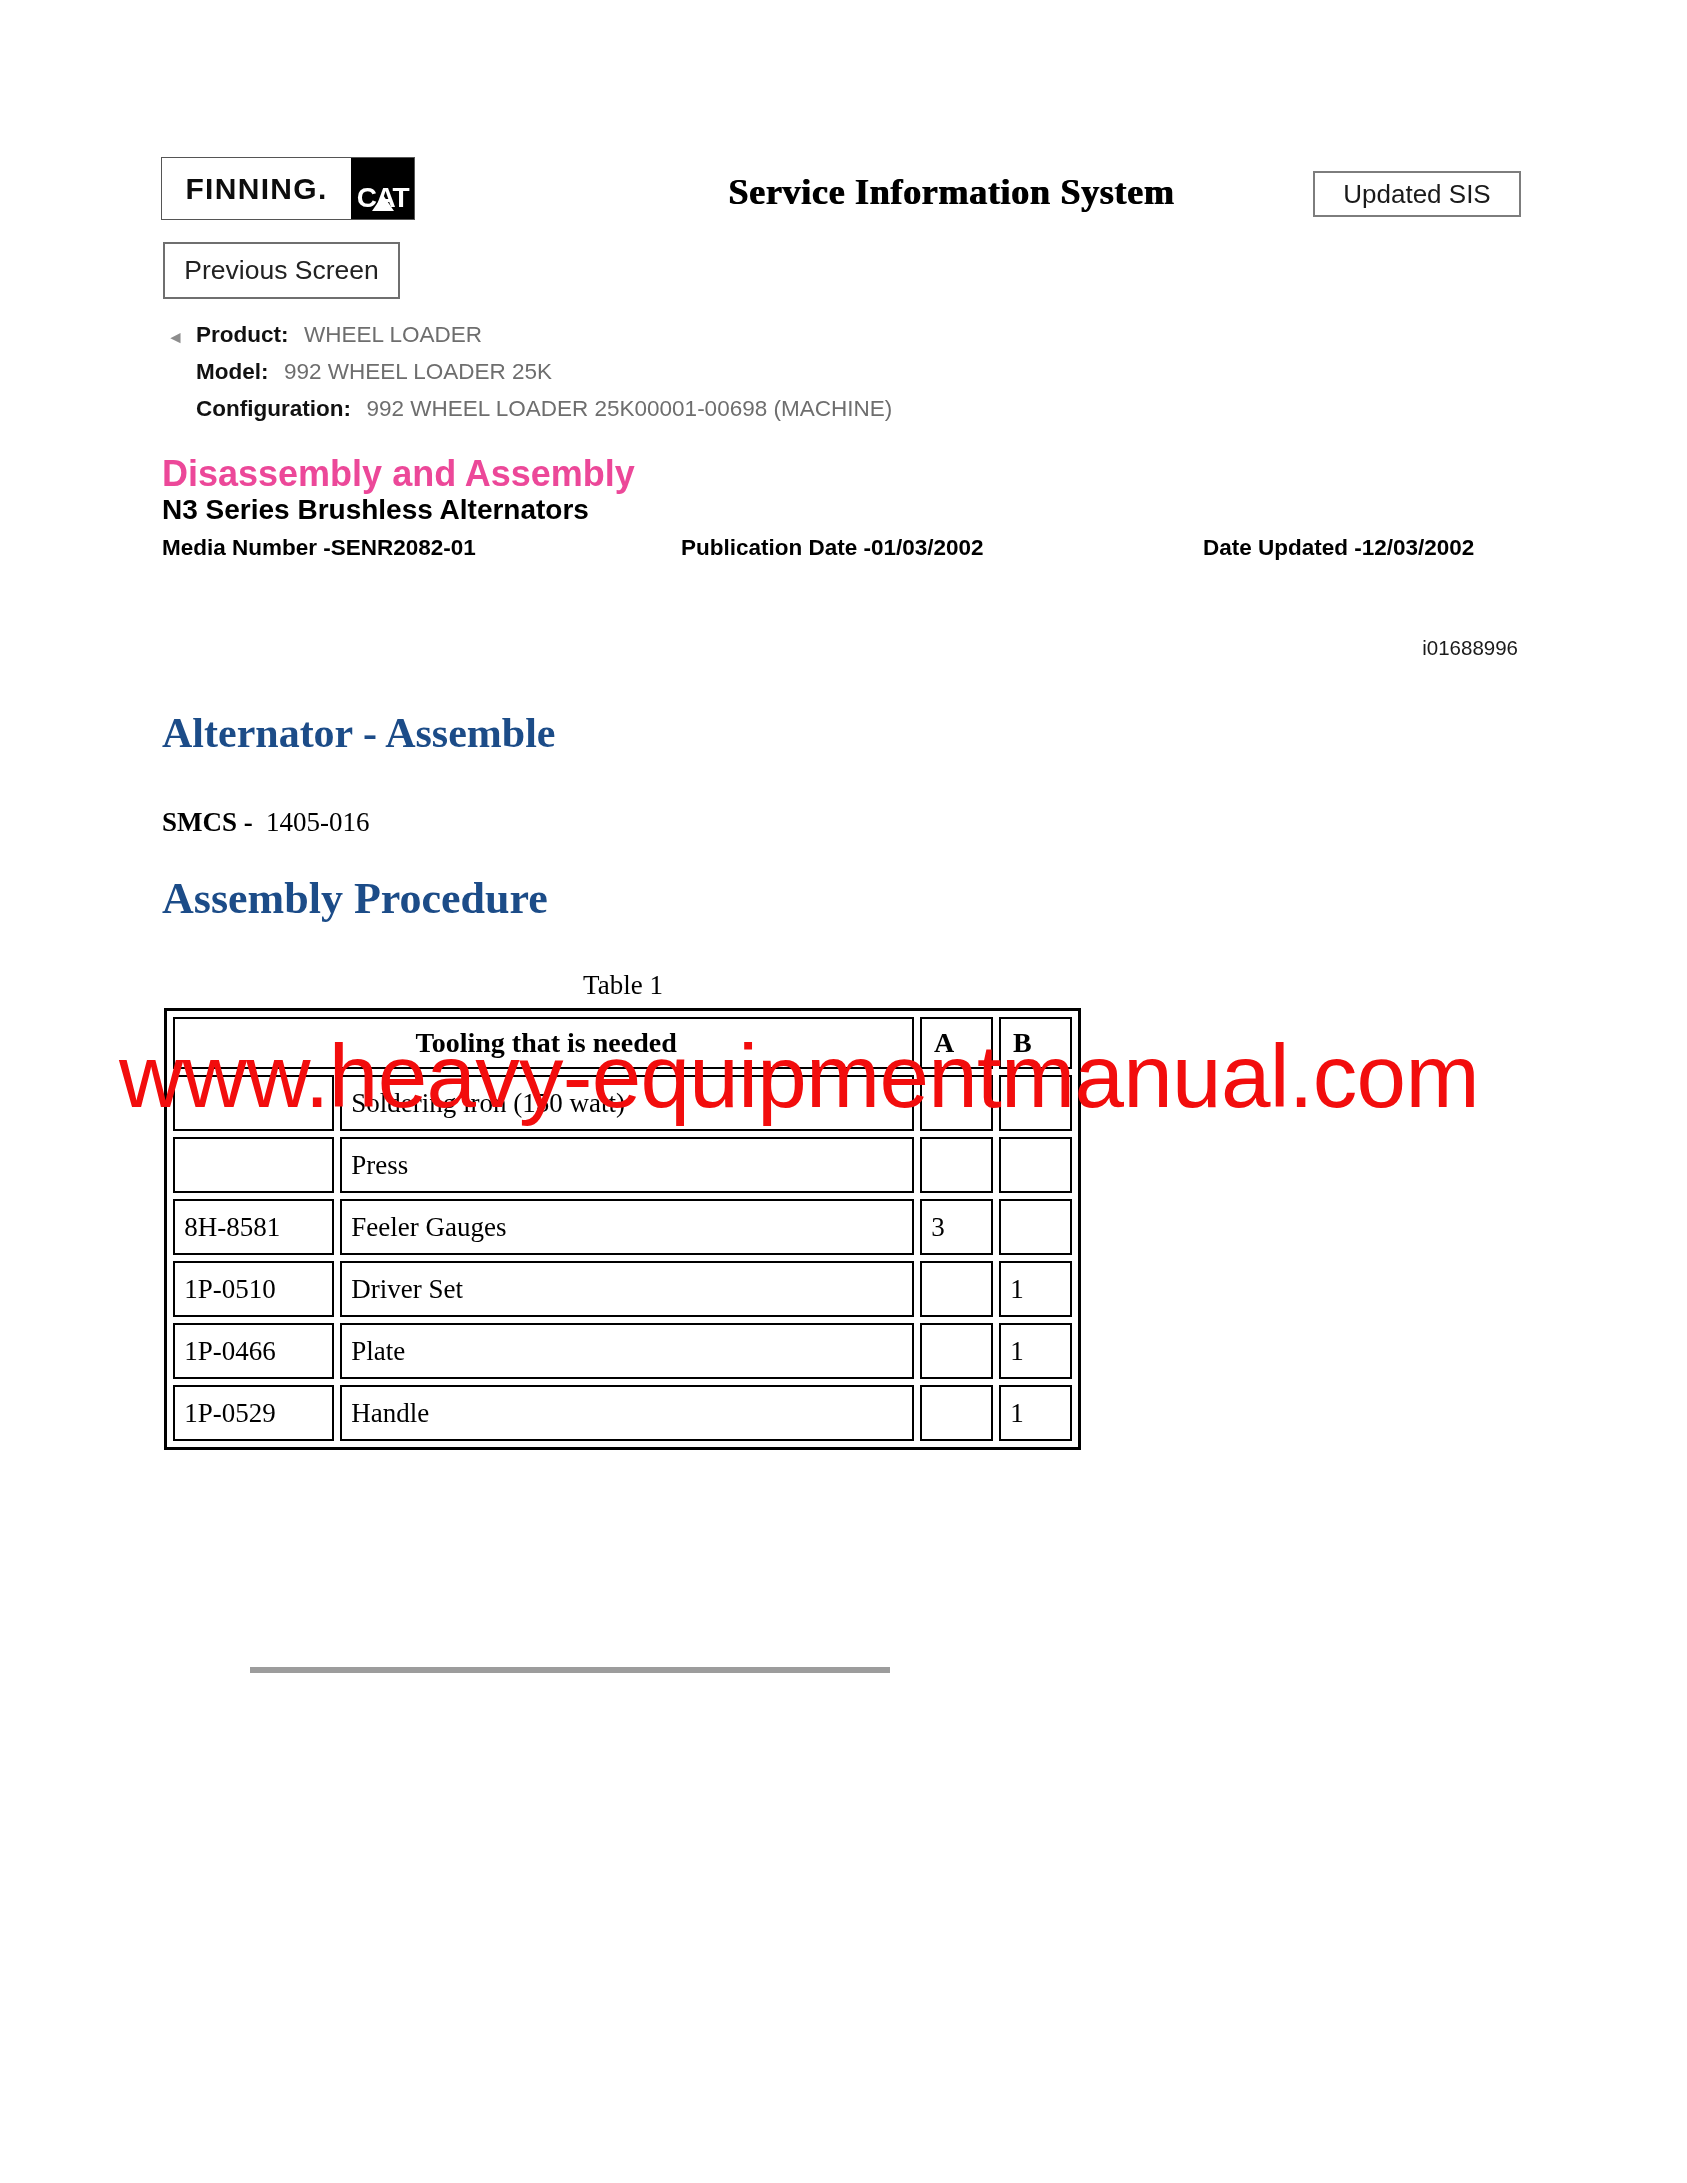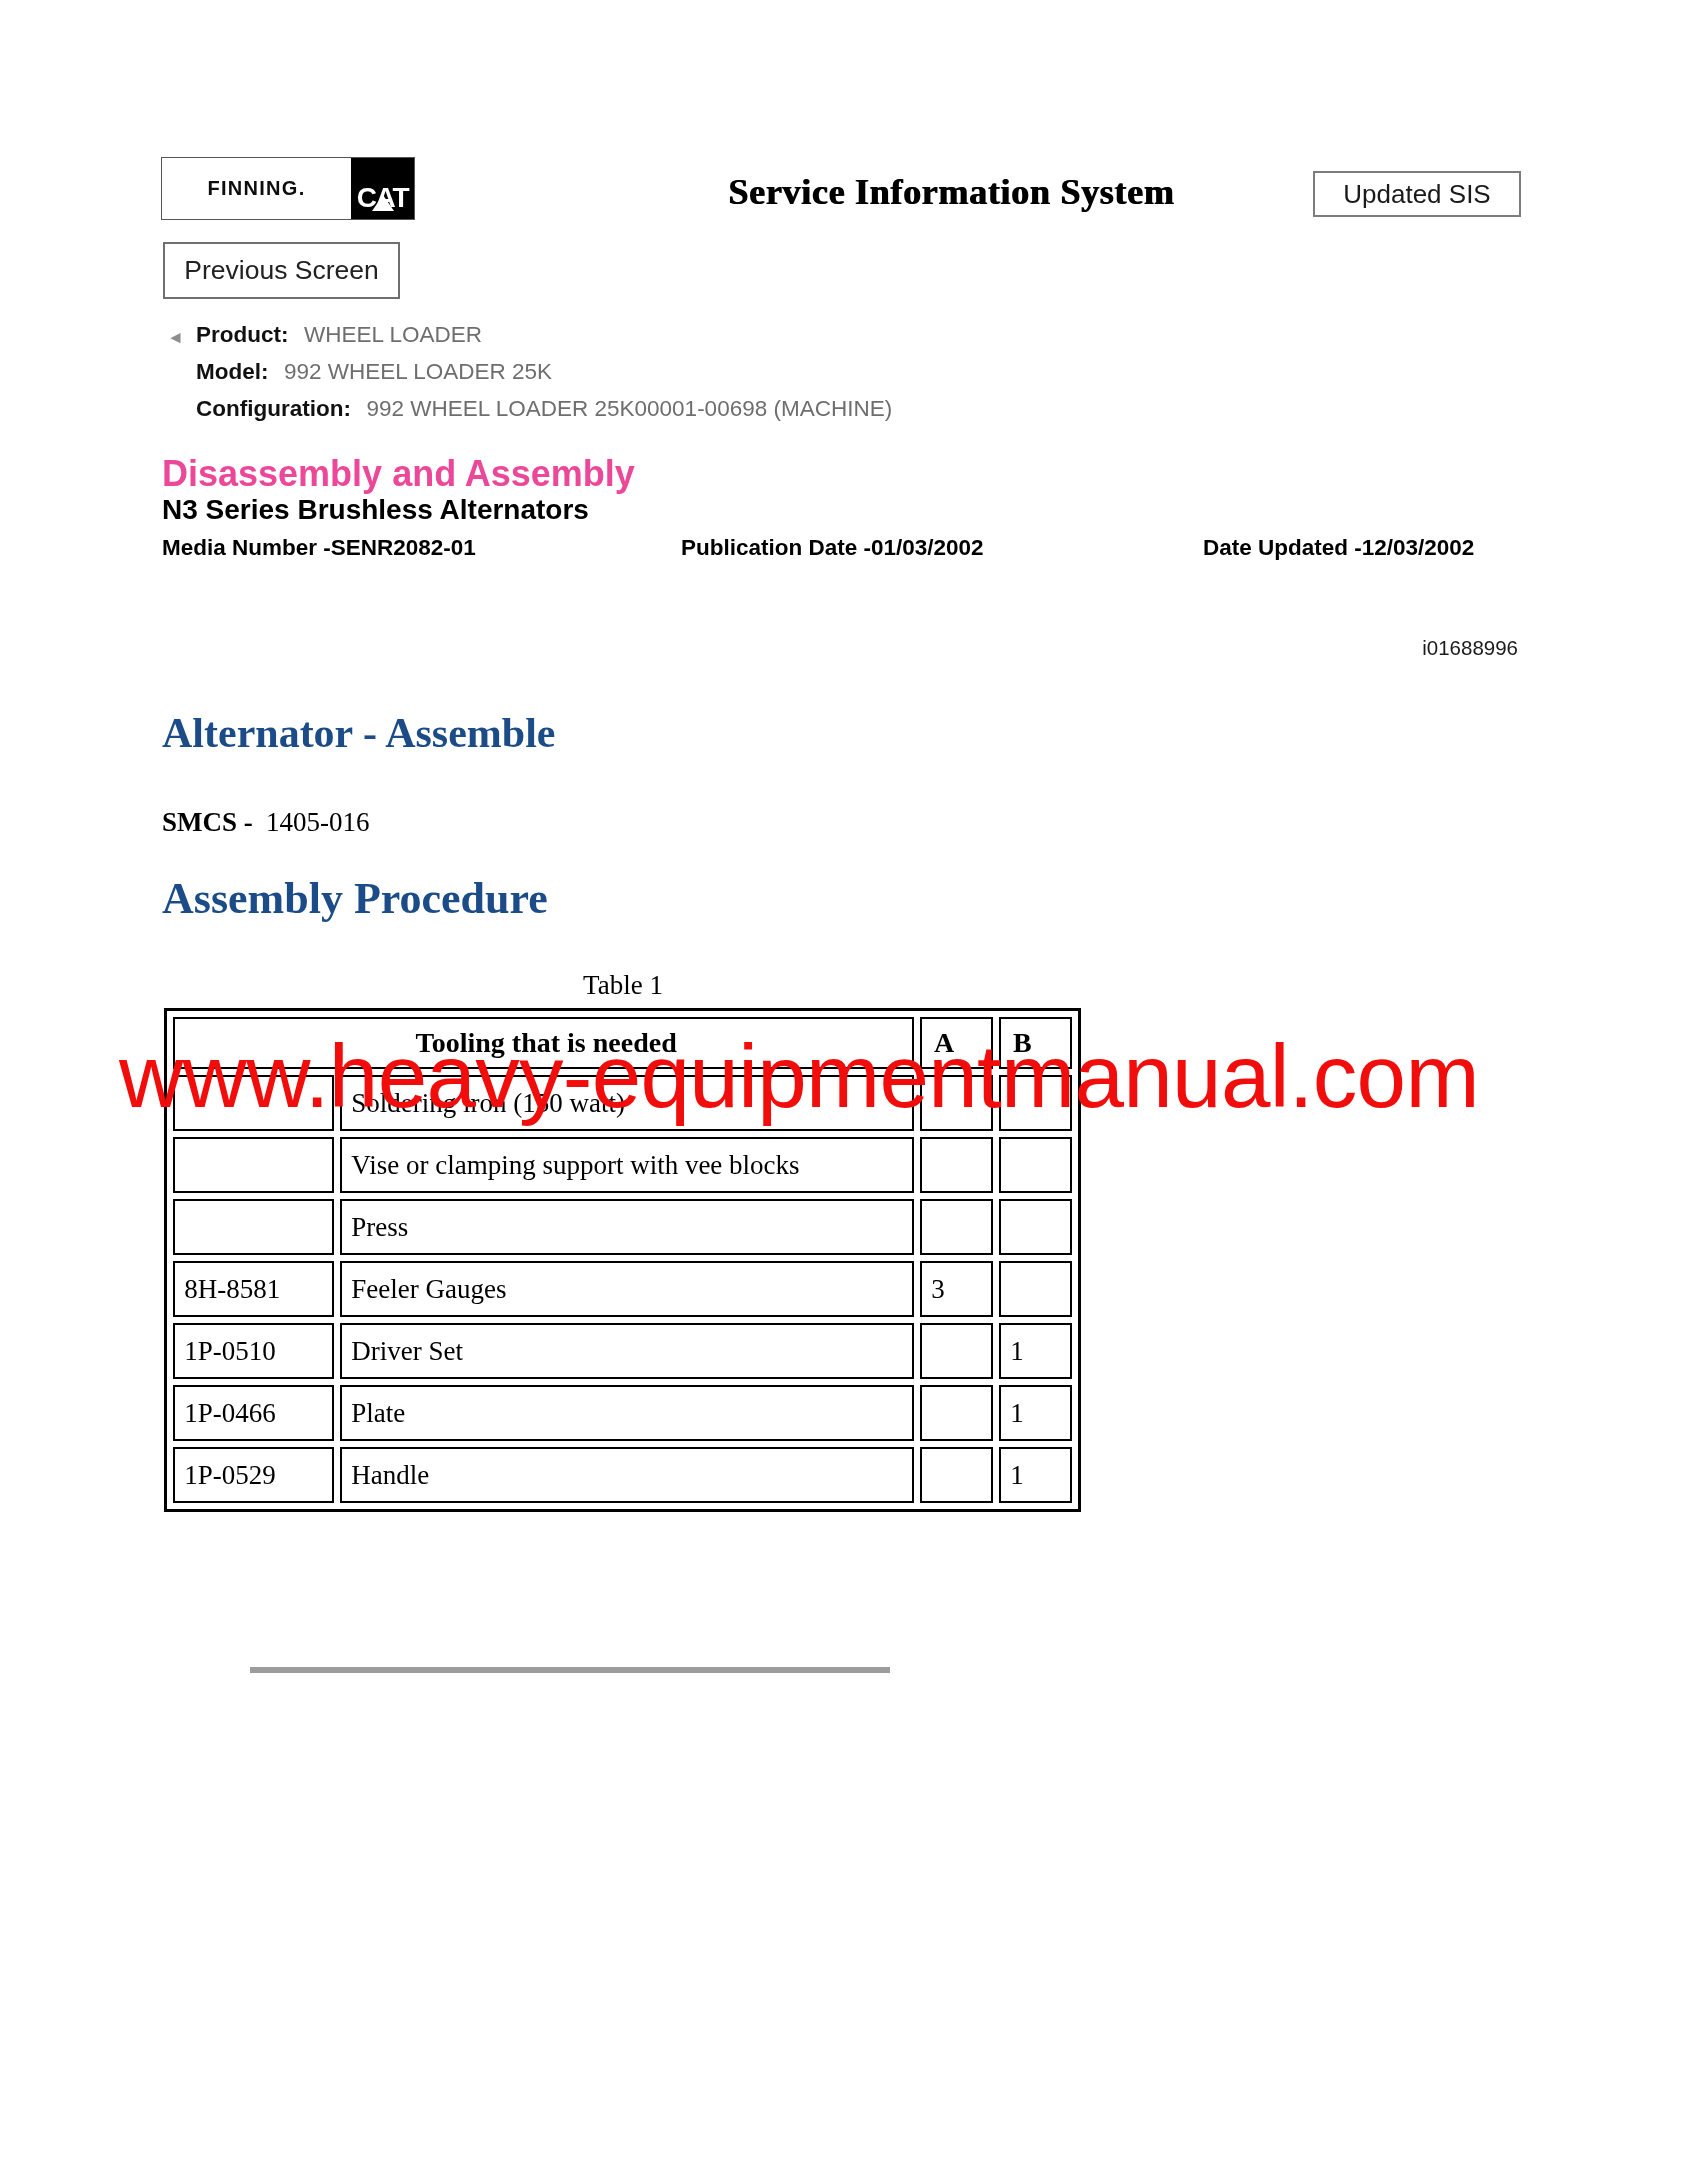--- a/index.html
+++ b/index.html
@@ -11,7 +11,7 @@
   #logo-box{position:absolute;left:161px;top:157px;width:254px;height:63px;
             border:1.3px solid #555;box-sizing:border-box;display:flex;background:#fff;}
   #logo-finning{flex:1;display:flex;align-items:center;justify-content:center;
-                font-family:"Liberation Sans",sans-serif;font-weight:bold;font-size:20px;
+                font-family:"Liberation Sans",sans-serif;font-weight:bold;font-size:30px;
                 letter-spacing:1.3px;color:#0d0d0d;}
   #logo-cat{width:63px;background:#000;position:relative;display:flex;justify-content:center;
             font-family:"Liberation Sans",sans-serif;font-weight:bold;font-size:28px;color:#fff;

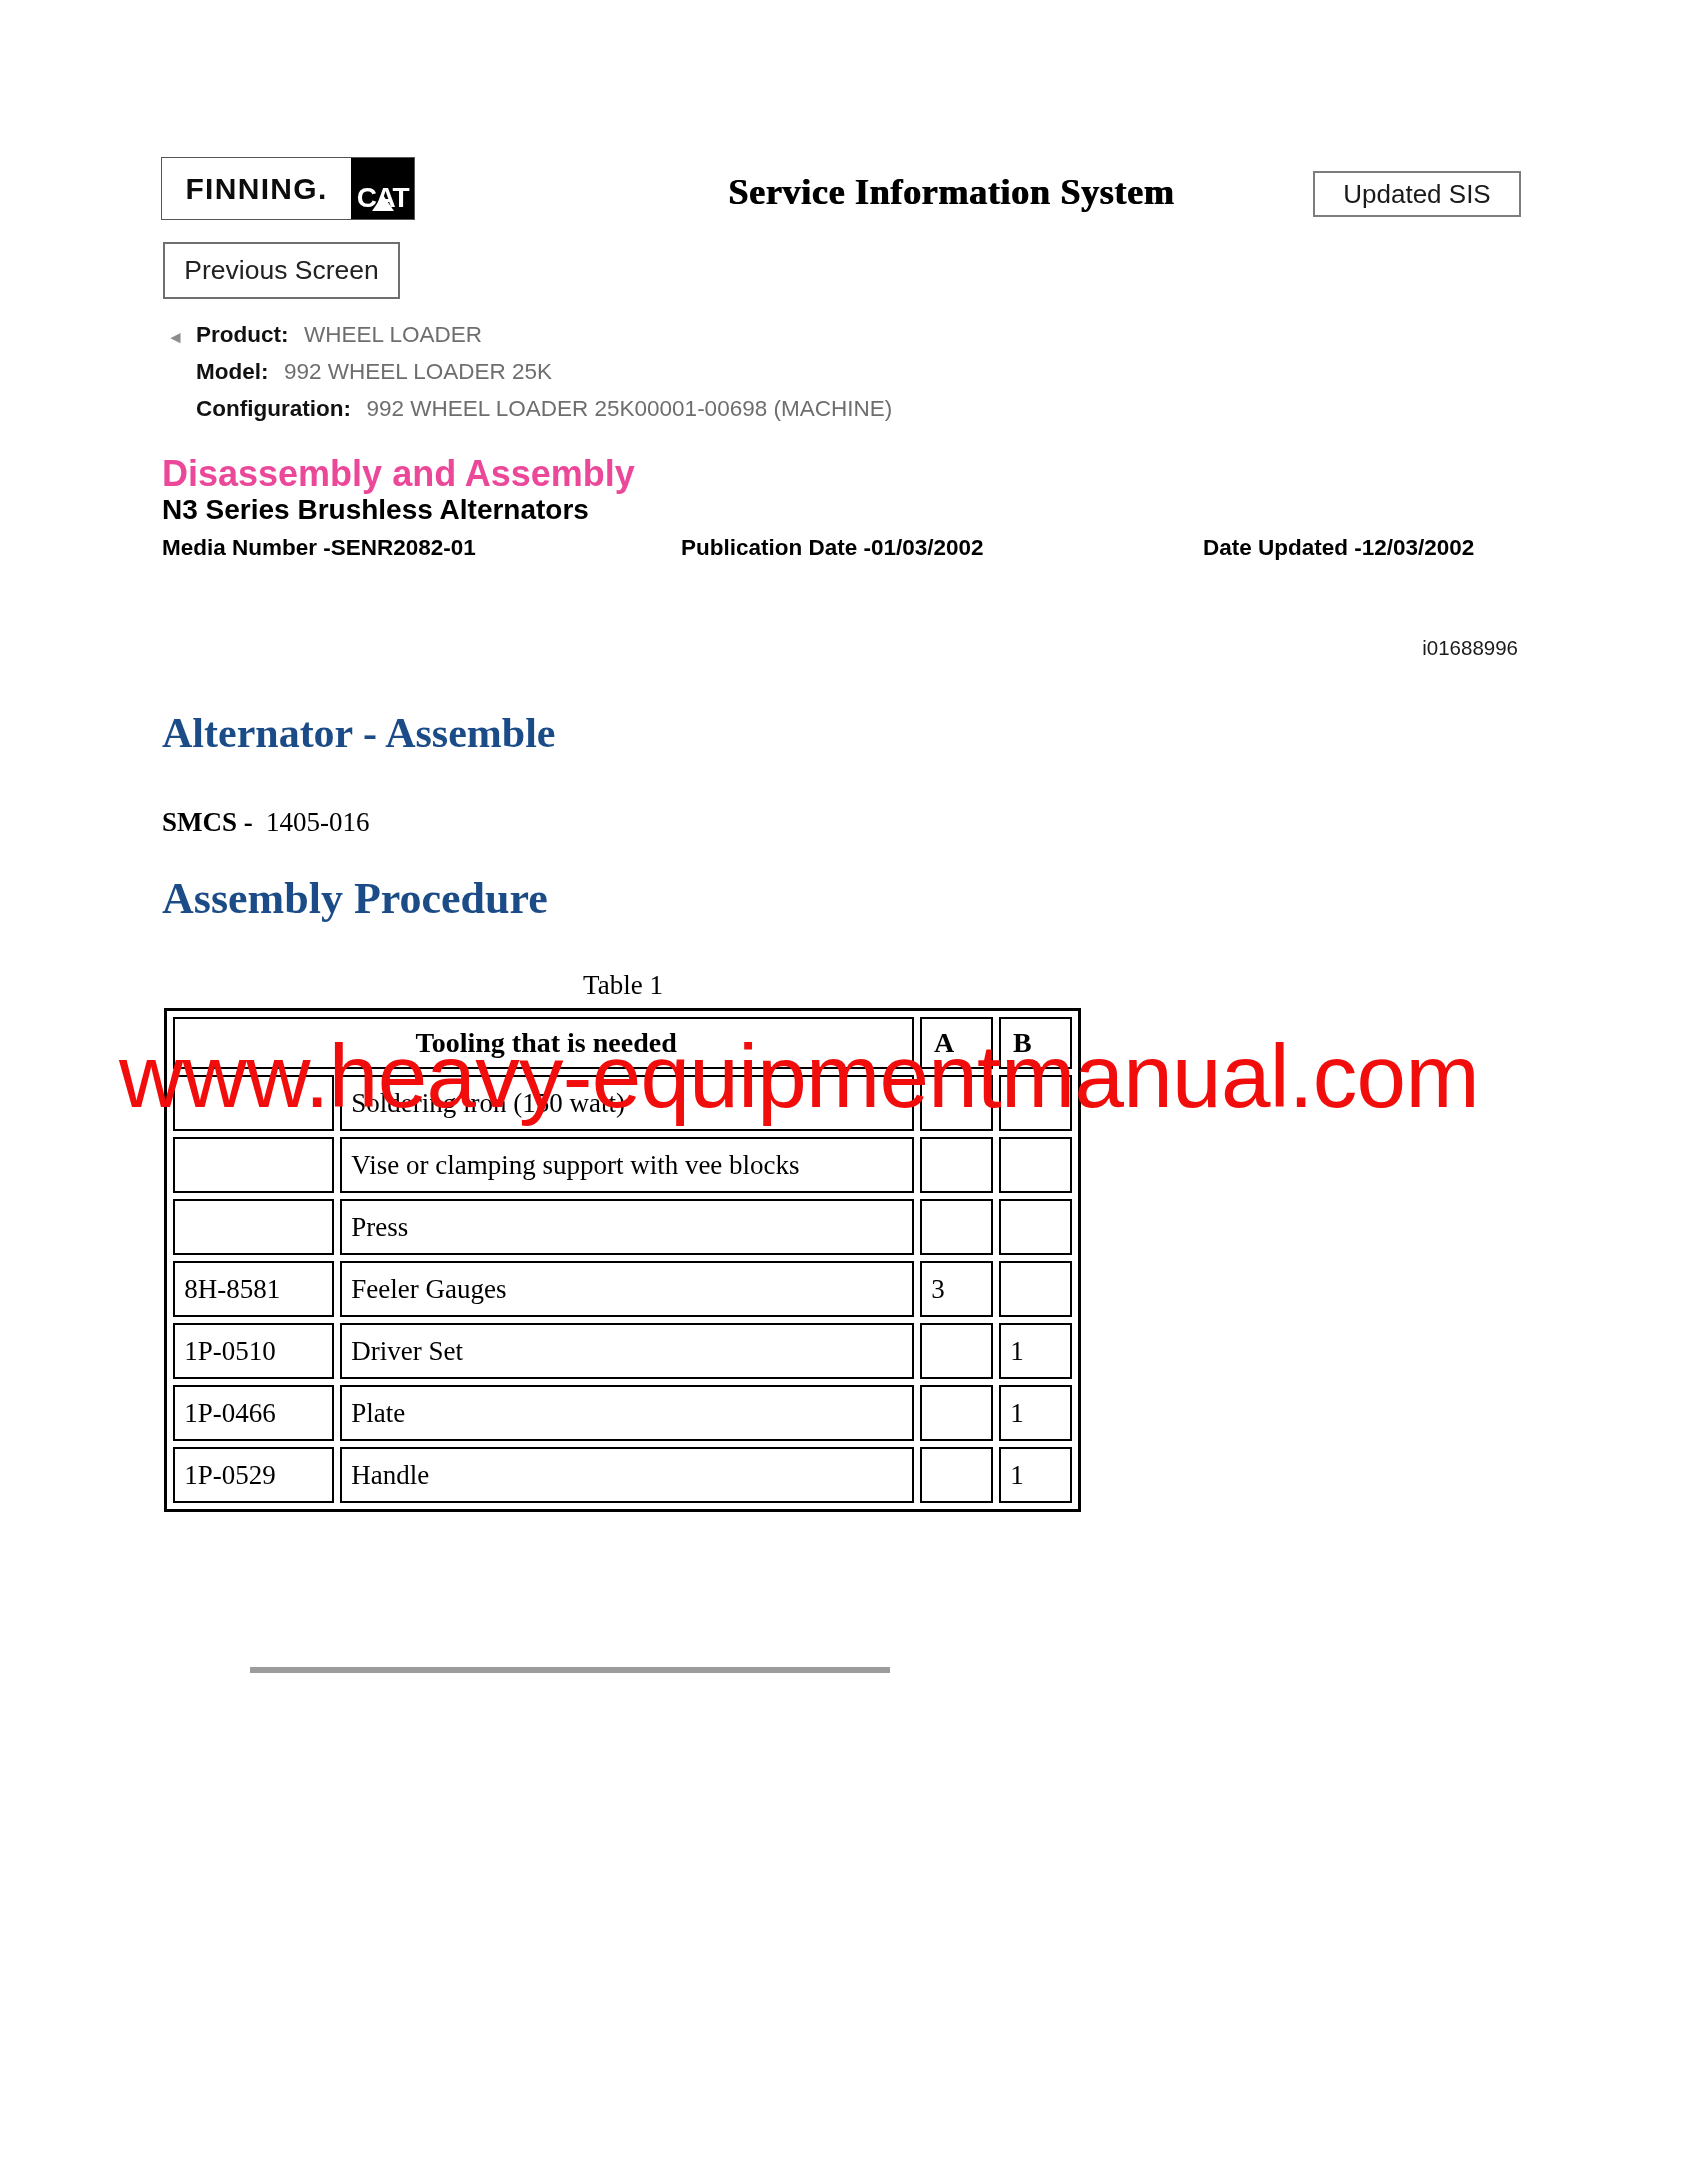--- a/index.html
+++ b/index.html
@@ -151,12 +151,6 @@
     </tr>
     <tr>
       <td></td>
-      <td>Vise or clamping support with vee blocks</td>
-      <td class="cell-a"></td>
-      <td class="cell-b"></td>
-    </tr>
-    <tr>
-      <td></td>
       <td>Press</td>
       <td class="cell-a"></td>
       <td class="cell-b"></td>

